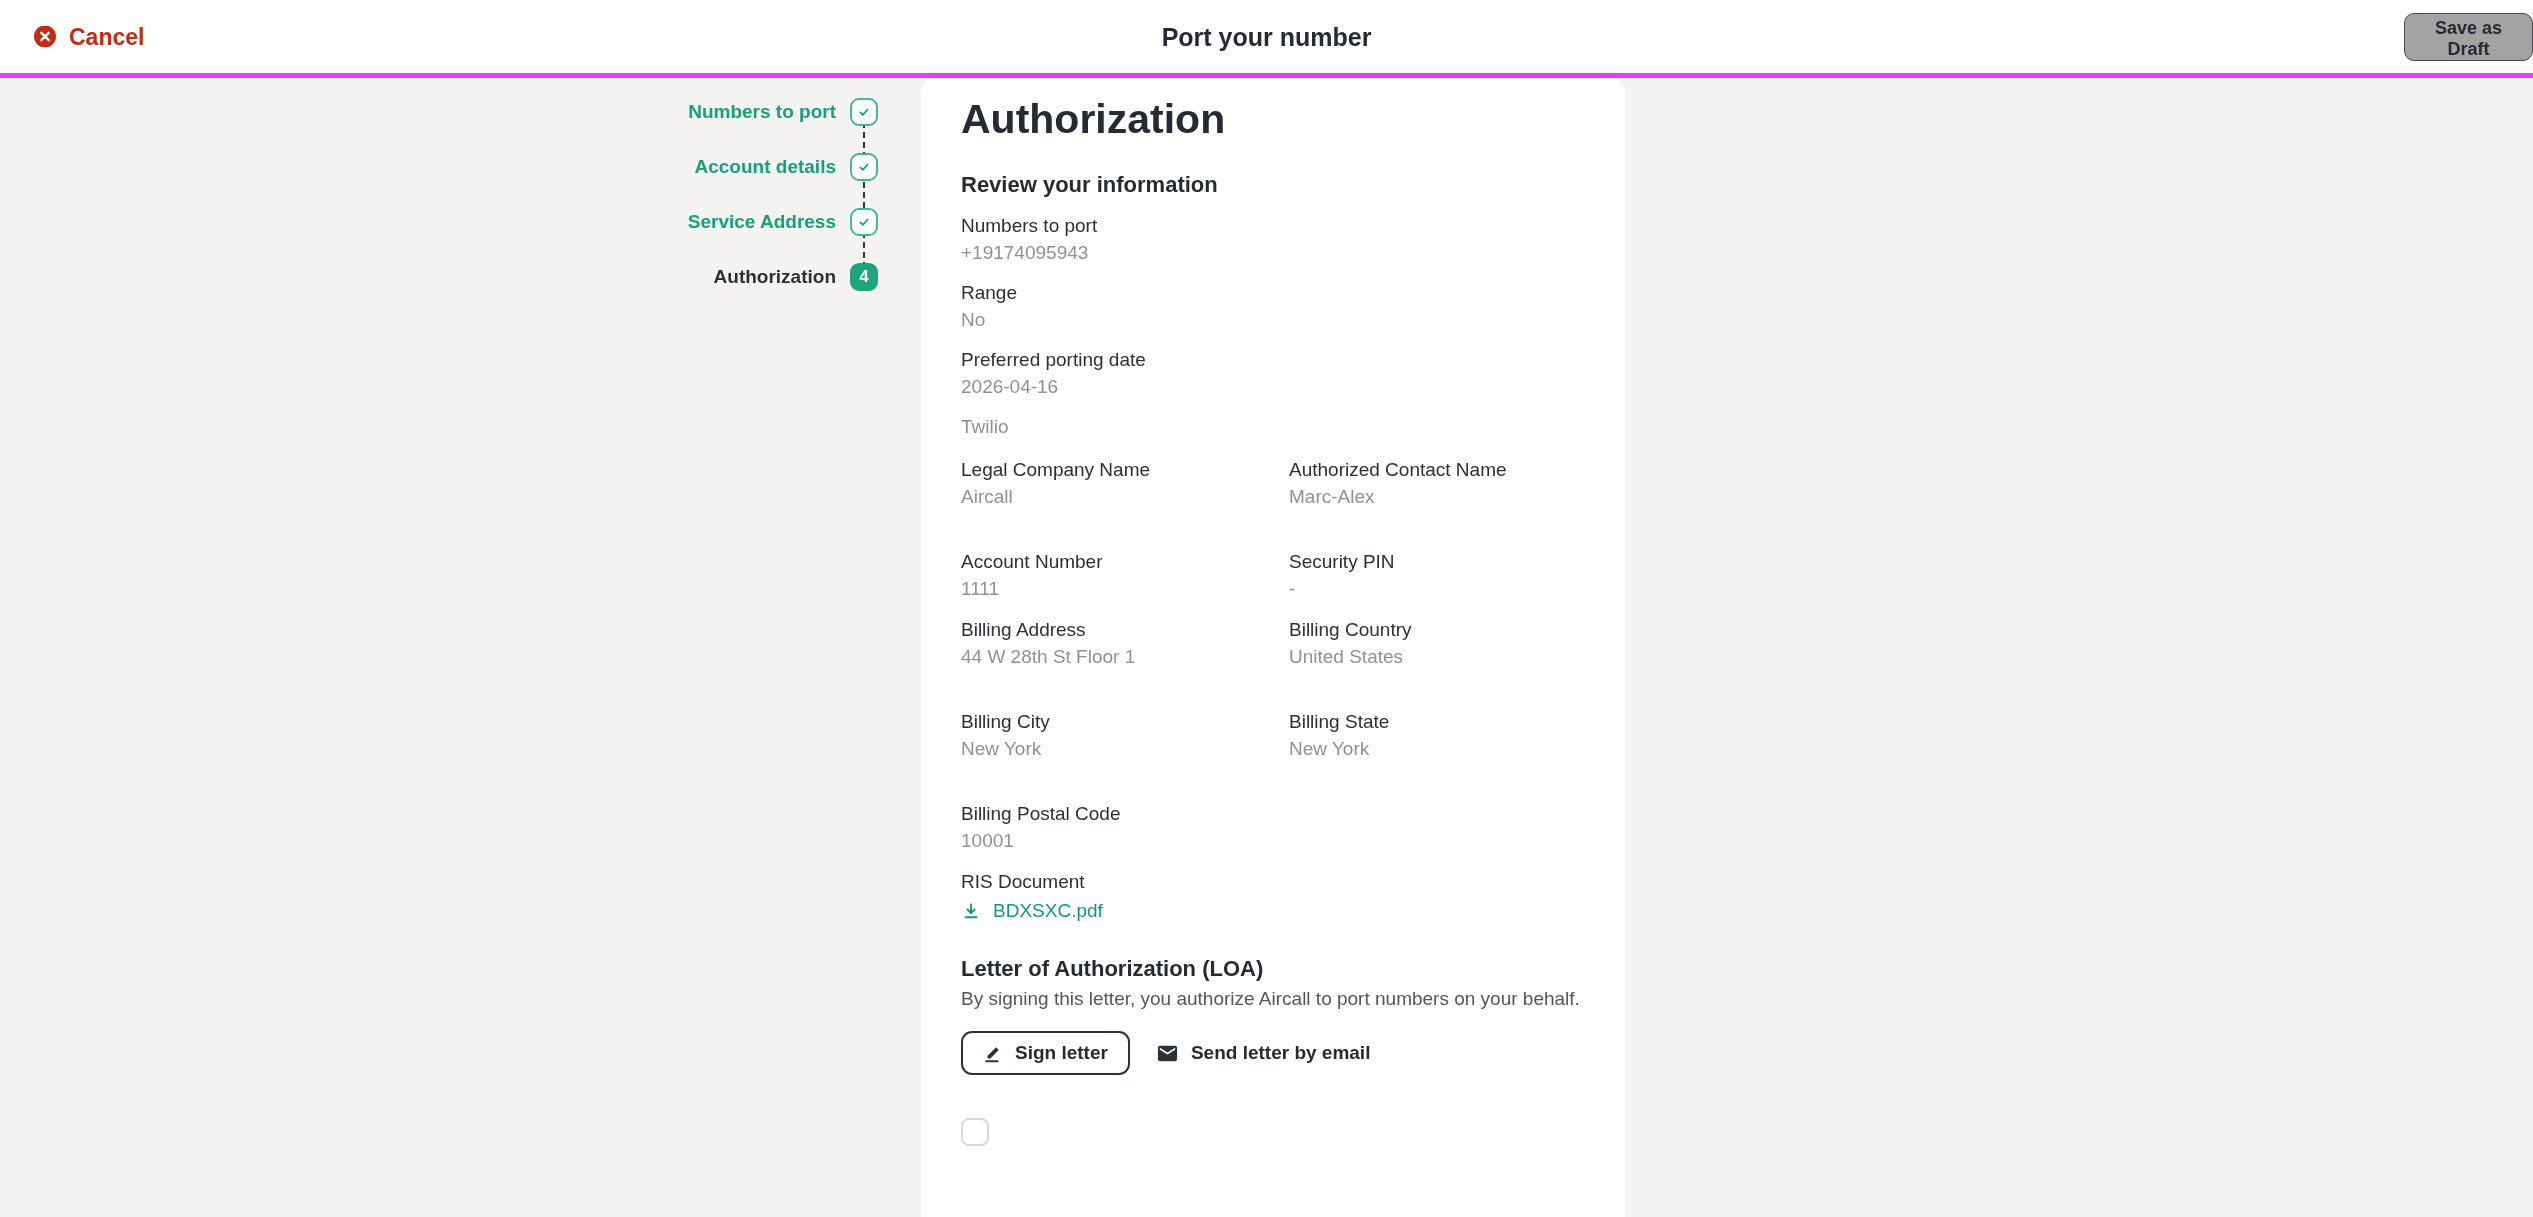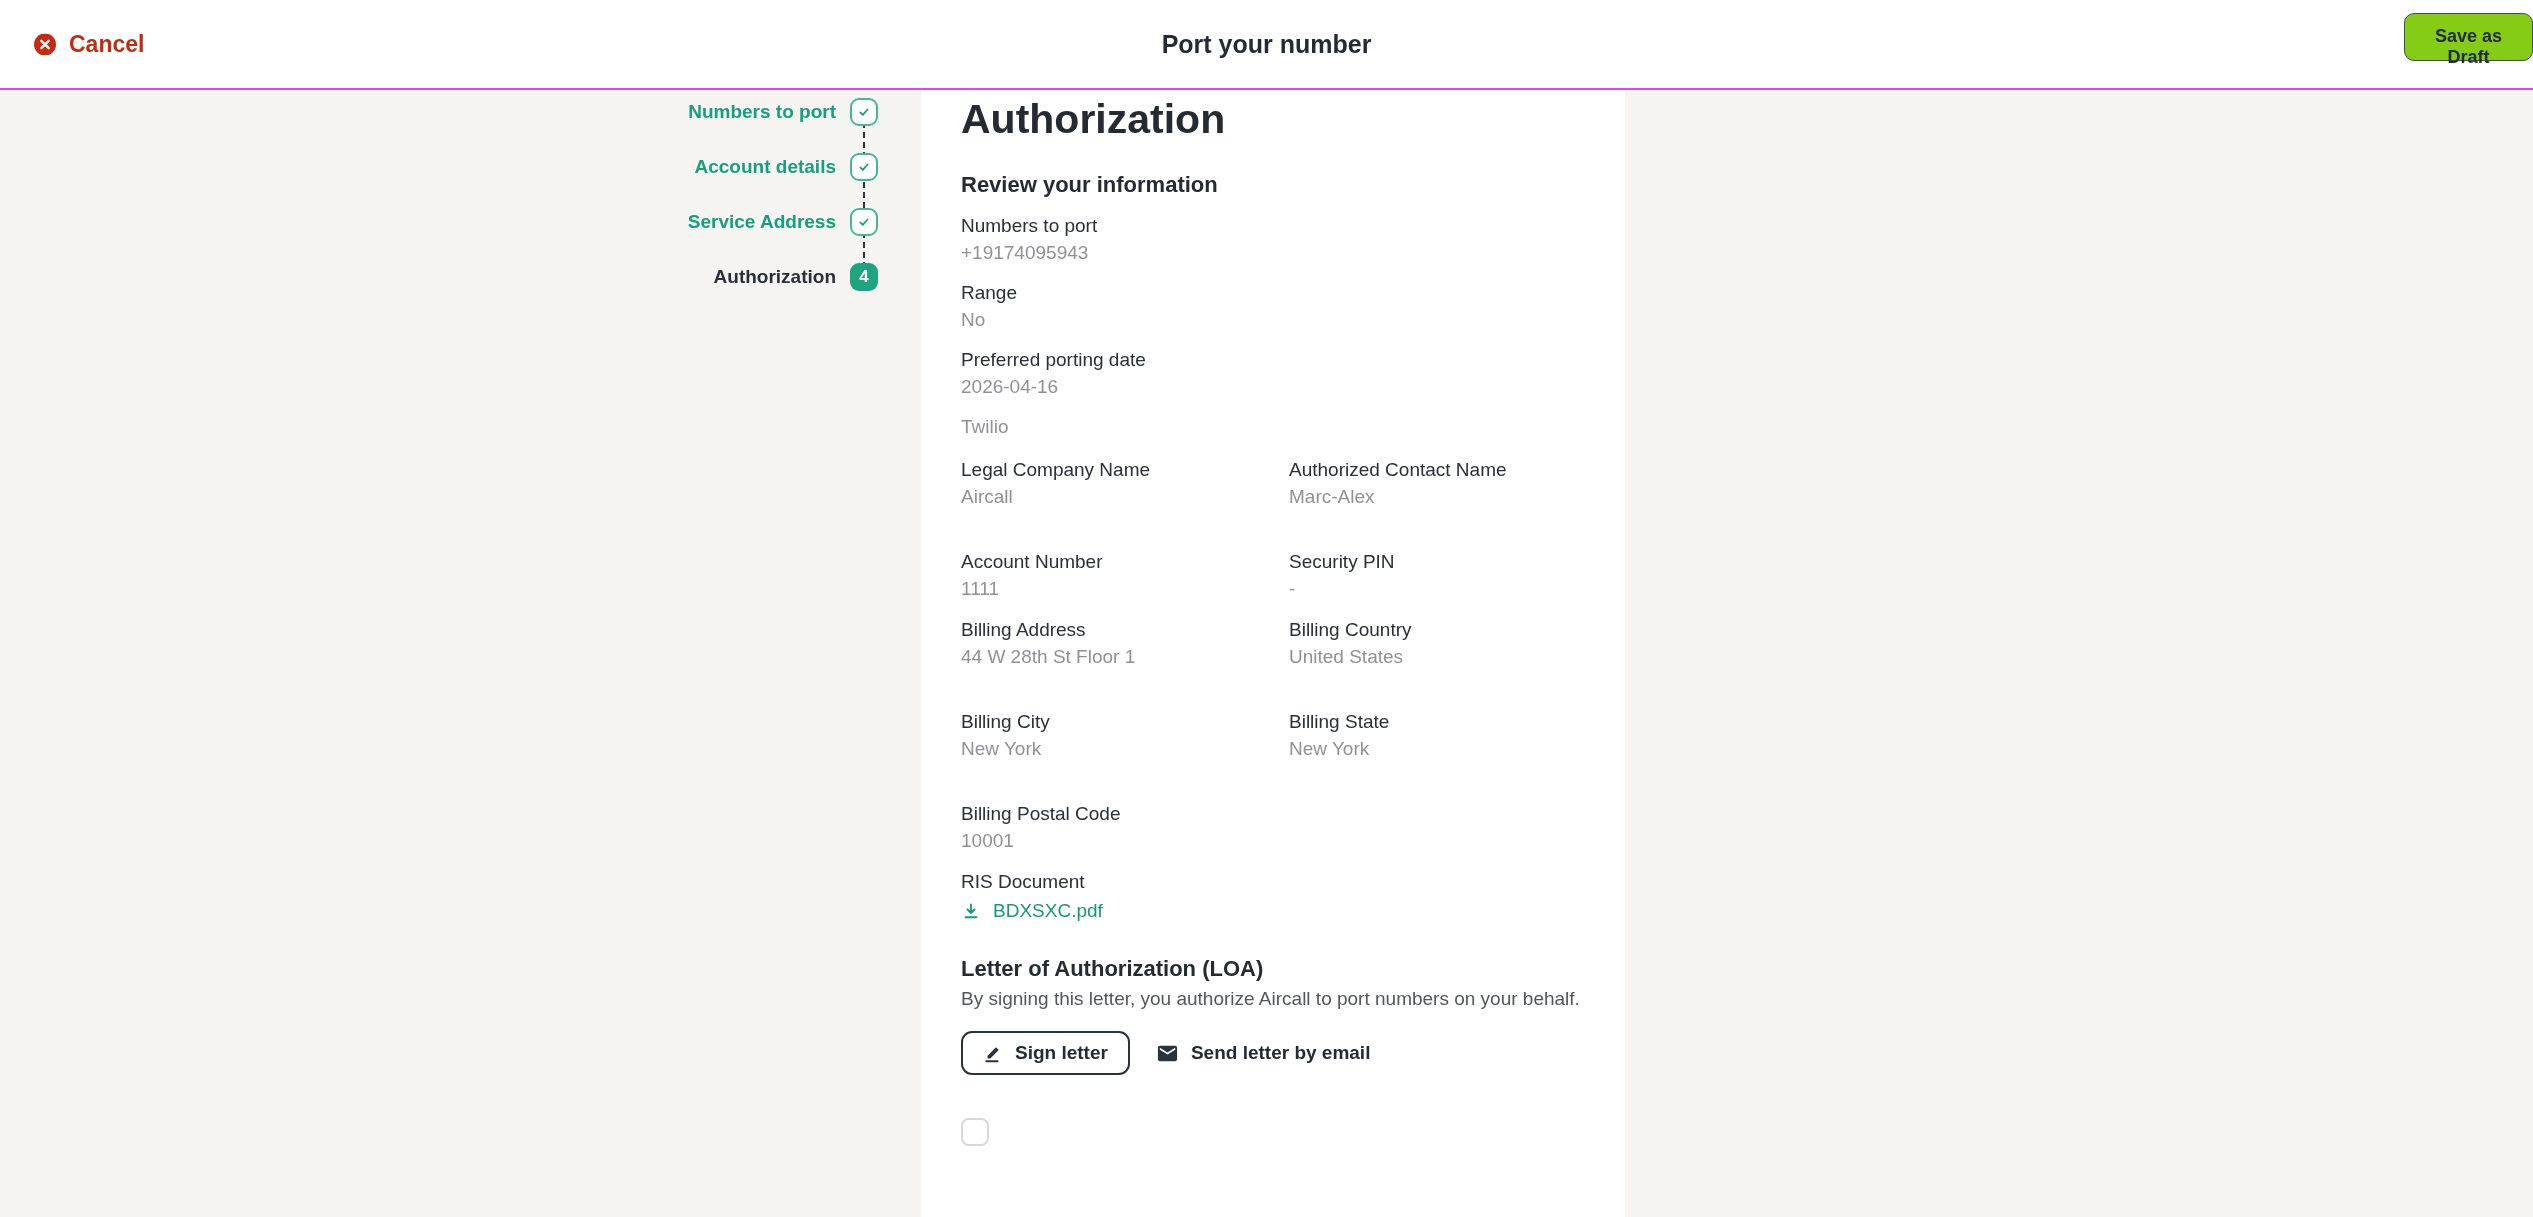--- a/index.html
+++ b/index.html
@@ -15,9 +15,9 @@
   
   .topbar {
     position: absolute; top: 0; left: 0;
-    width: 2533px; height: 90px;
+    width: 2533px; height: 78px;
     background: #ffffff;
-    border-bottom: 2px solid #d946ef;
+    border-bottom: 5px solid #d946ef;
     z-index: 5;
   }
   .cancel-btn {

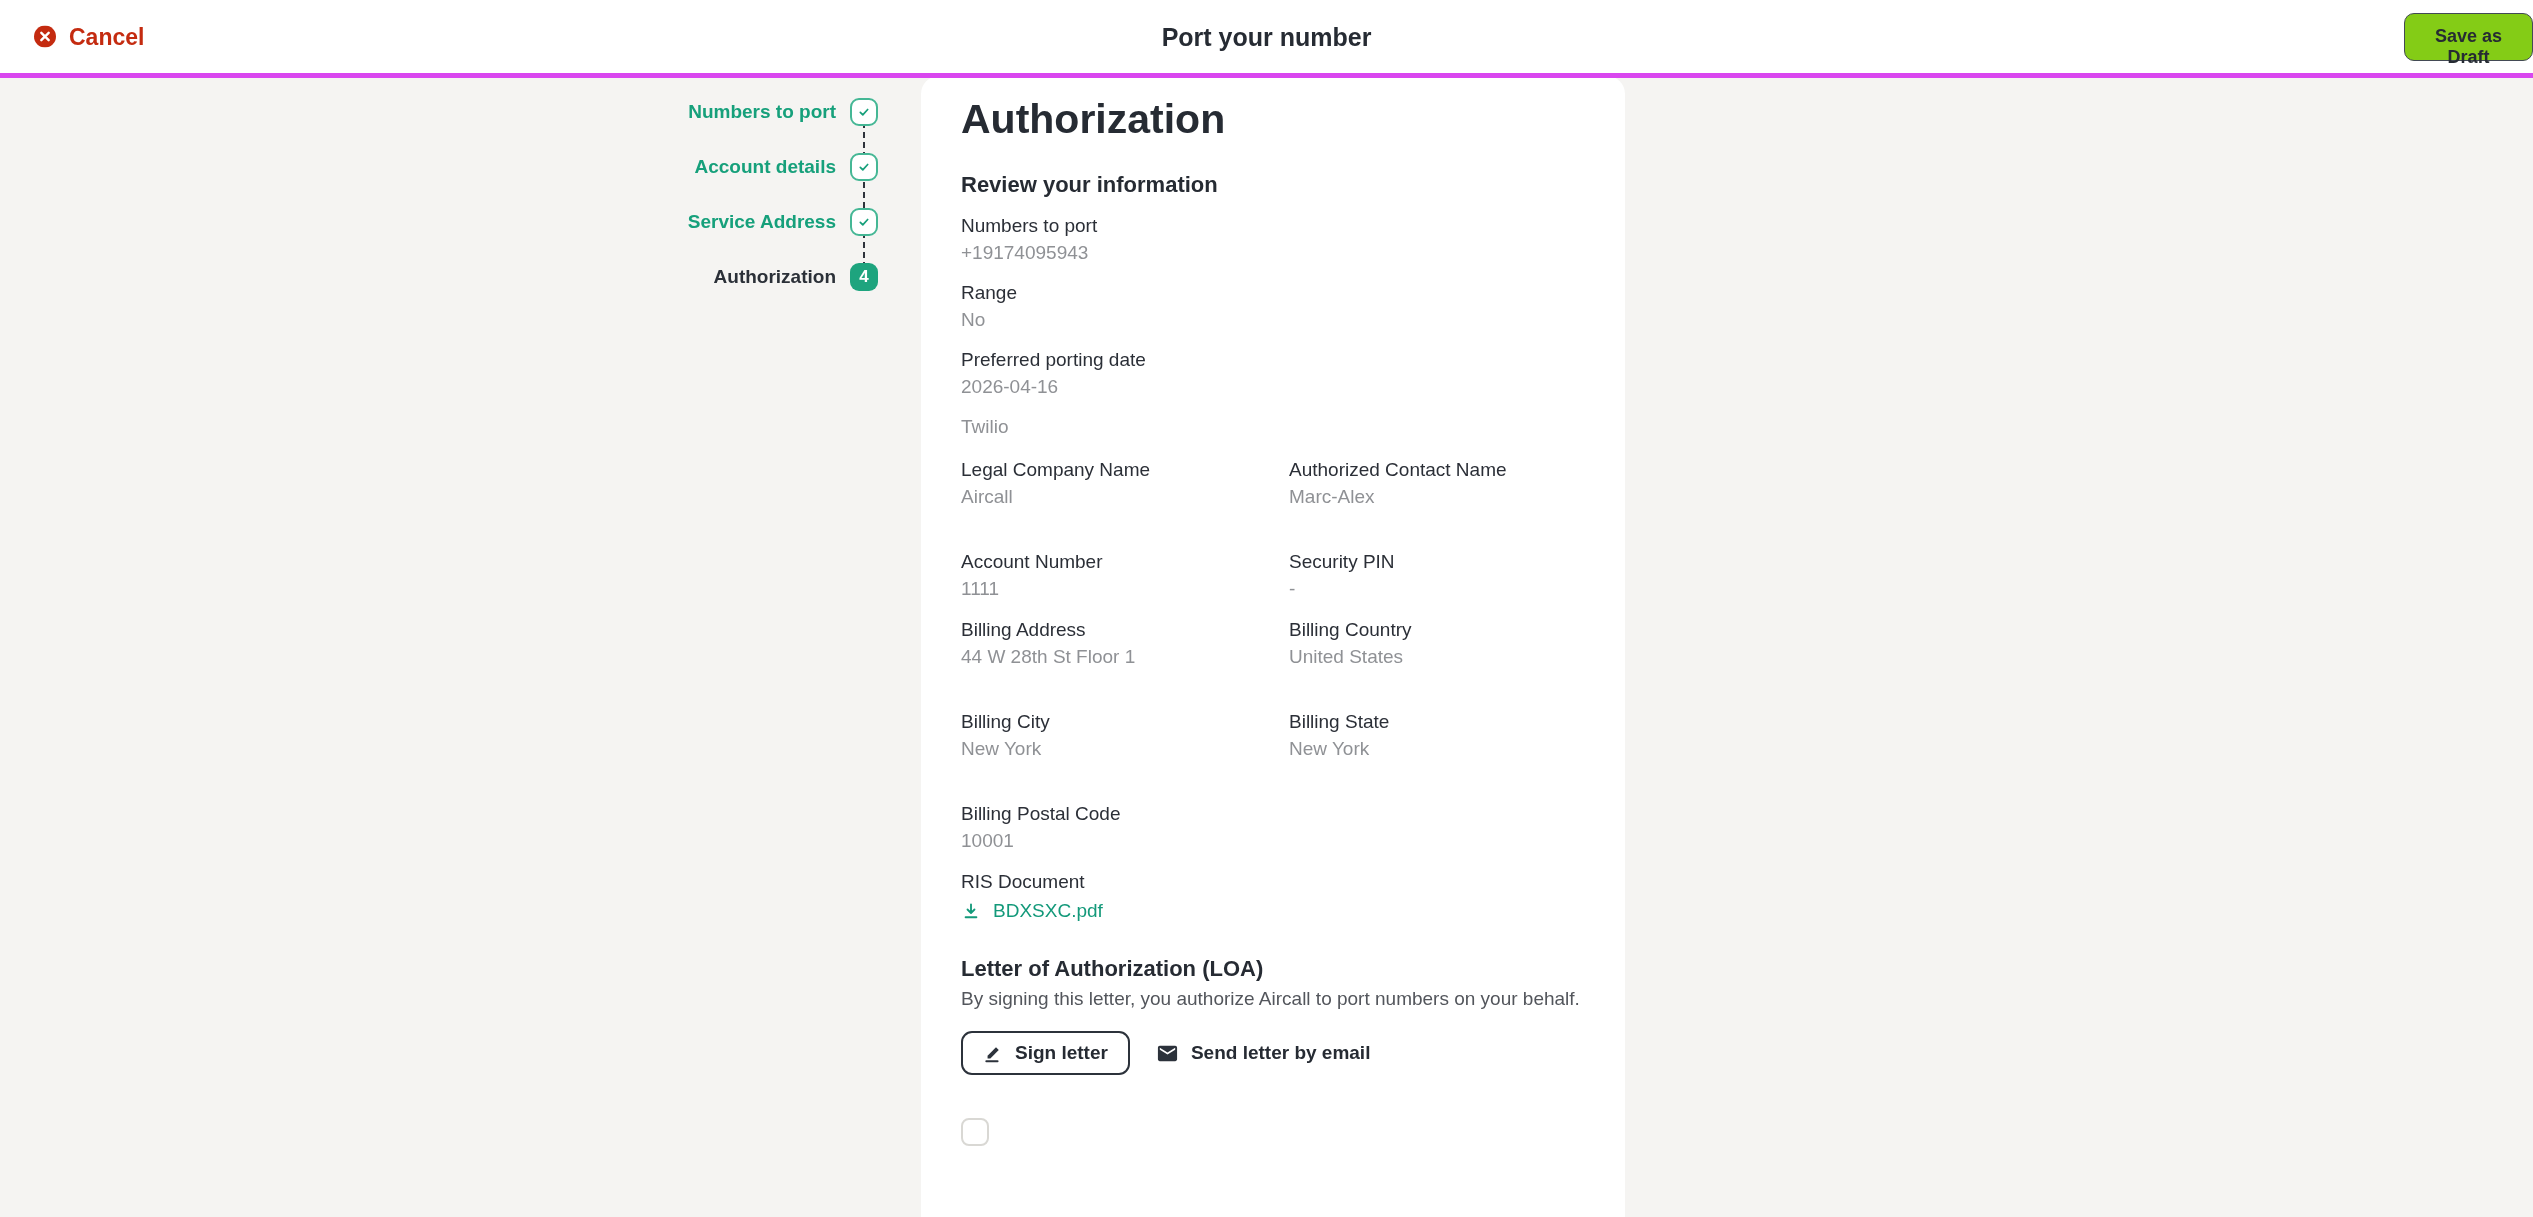--- a/index.html
+++ b/index.html
@@ -34,8 +34,8 @@
   }
   .save-draft-btn {
     position: absolute; left: 2404px; top: 13px;
-    height: 48px; min-width: 127px; padding: 12px 18px;
-    background: #84cc16;
+    height: 48px; min-width: 127px; padding: 4px 18px;
+    background: #a3a3a3;
     border: 1.5px solid #434a55; border-radius: 10px;
     font-family: inherit;
     font-size: 18px; font-weight: 600; color: #262b33;

